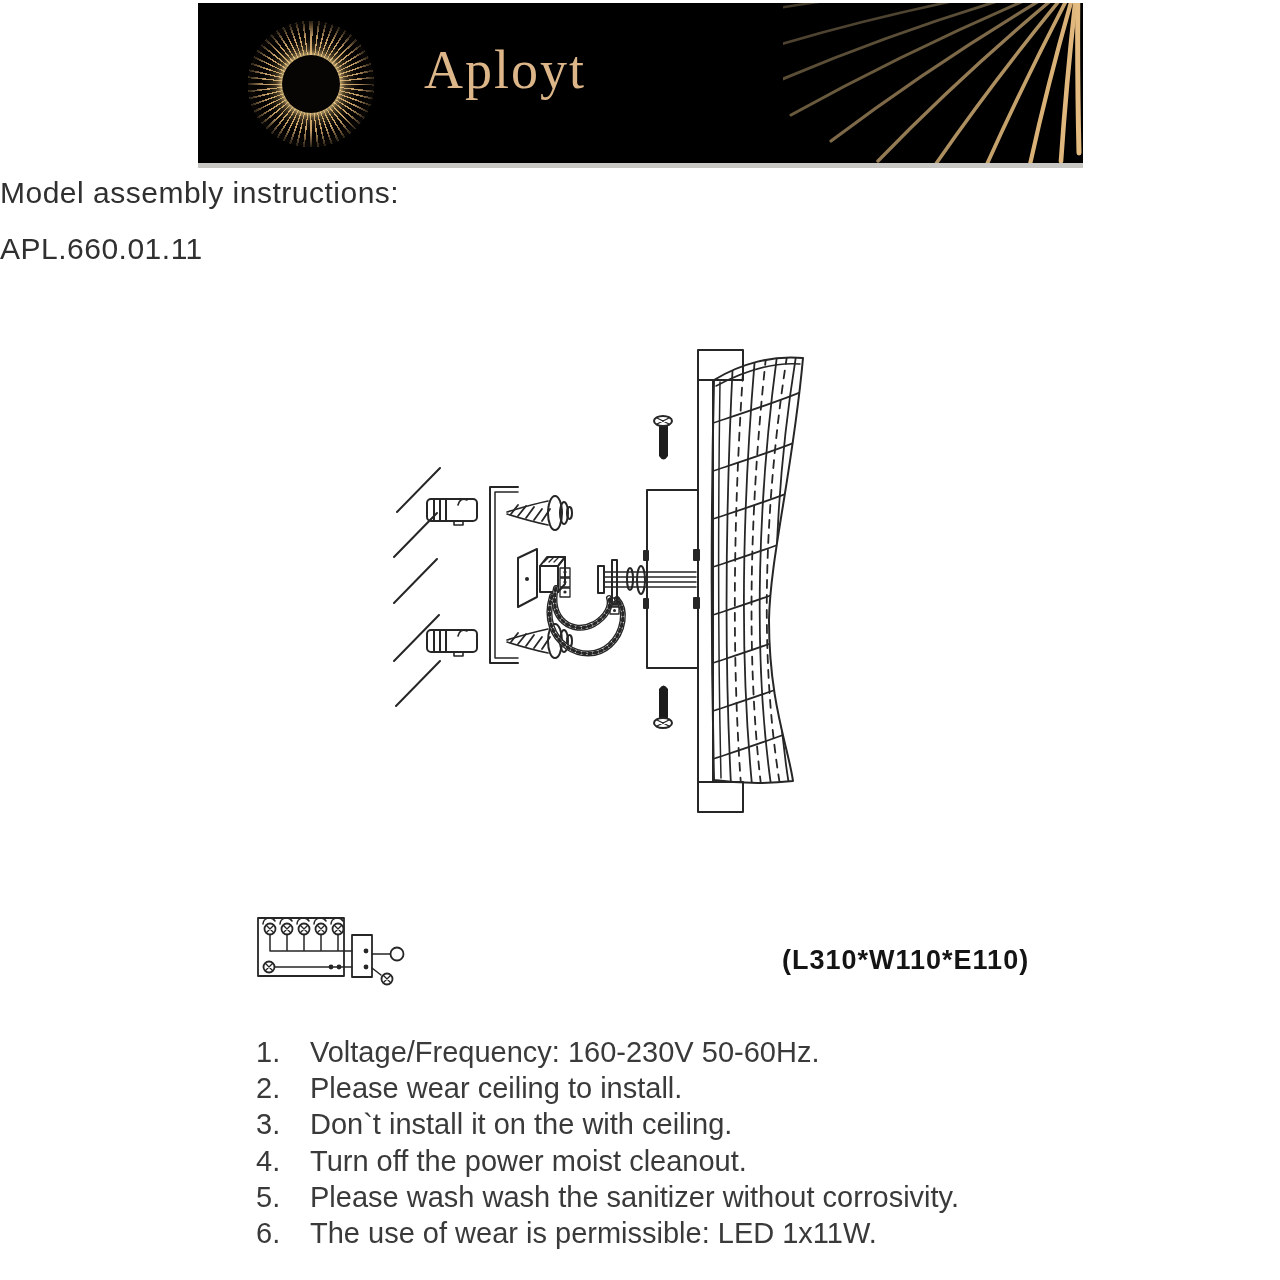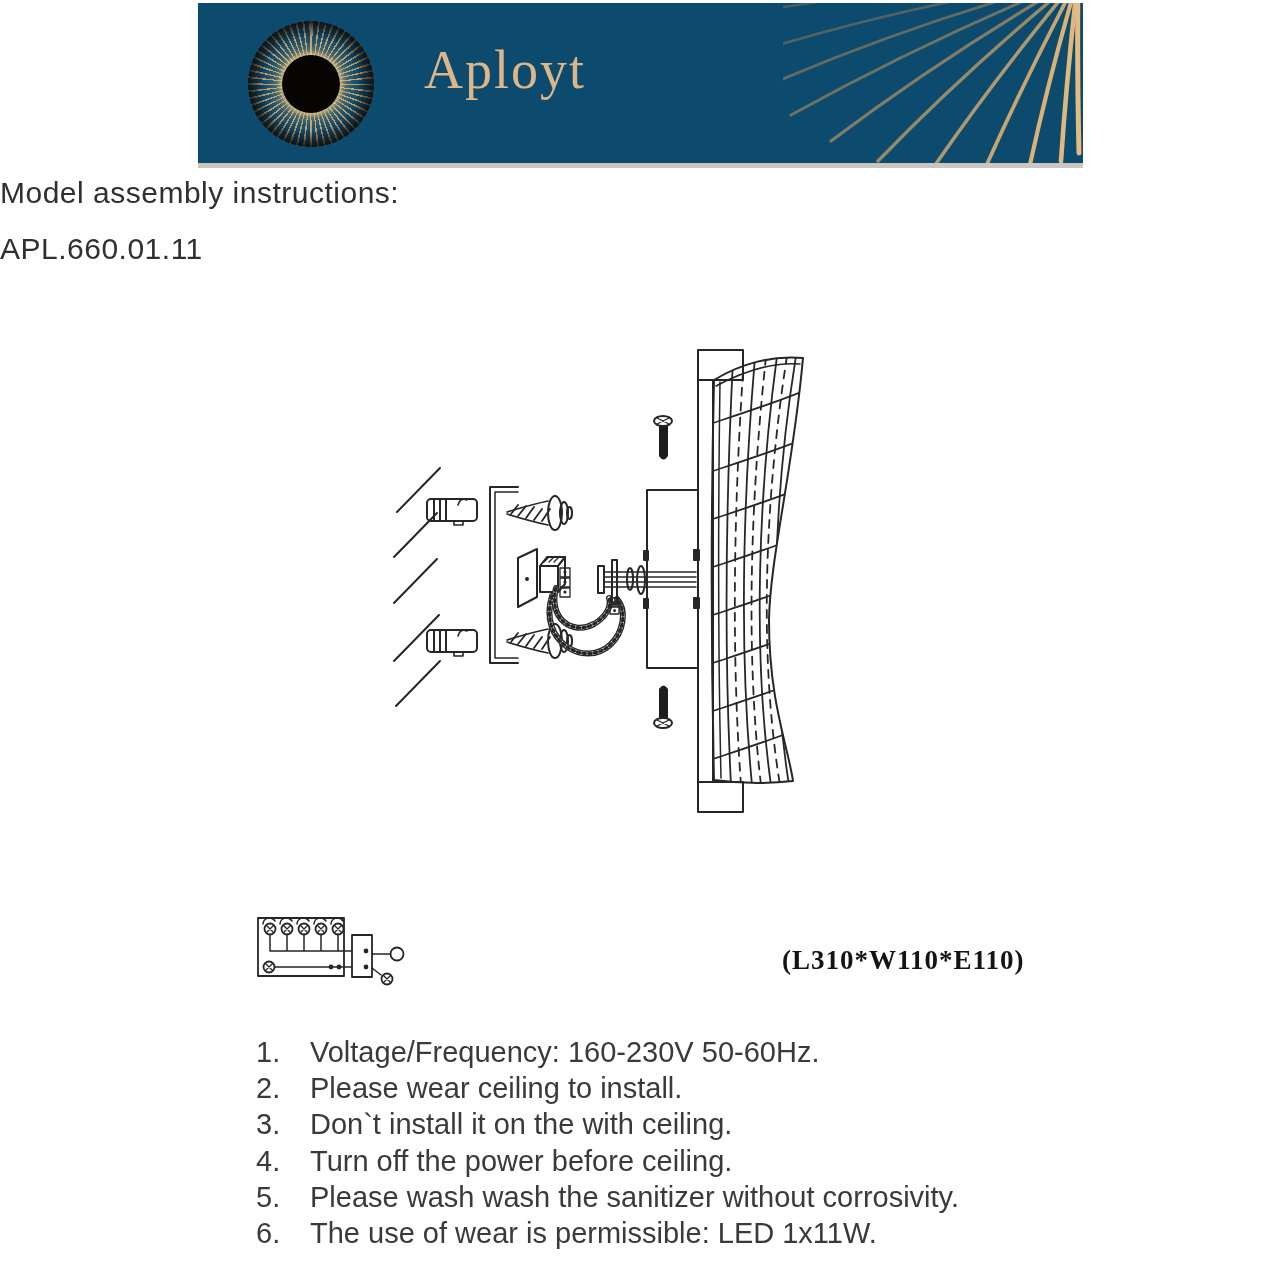--- a/index.html
+++ b/index.html
@@ -10,7 +10,7 @@
   
   .banner{
     position:absolute;left:198px;top:3px;width:885px;height:160px;
-    background:#0c4a6e;border-bottom:5px solid #c9c7c4;overflow:hidden;
+    background:#000000;border-bottom:5px solid #c9c7c4;overflow:hidden;
   }
   .sunburst{
     position:absolute;left:50px;top:18px;width:126px;height:126px;border-radius:50%;

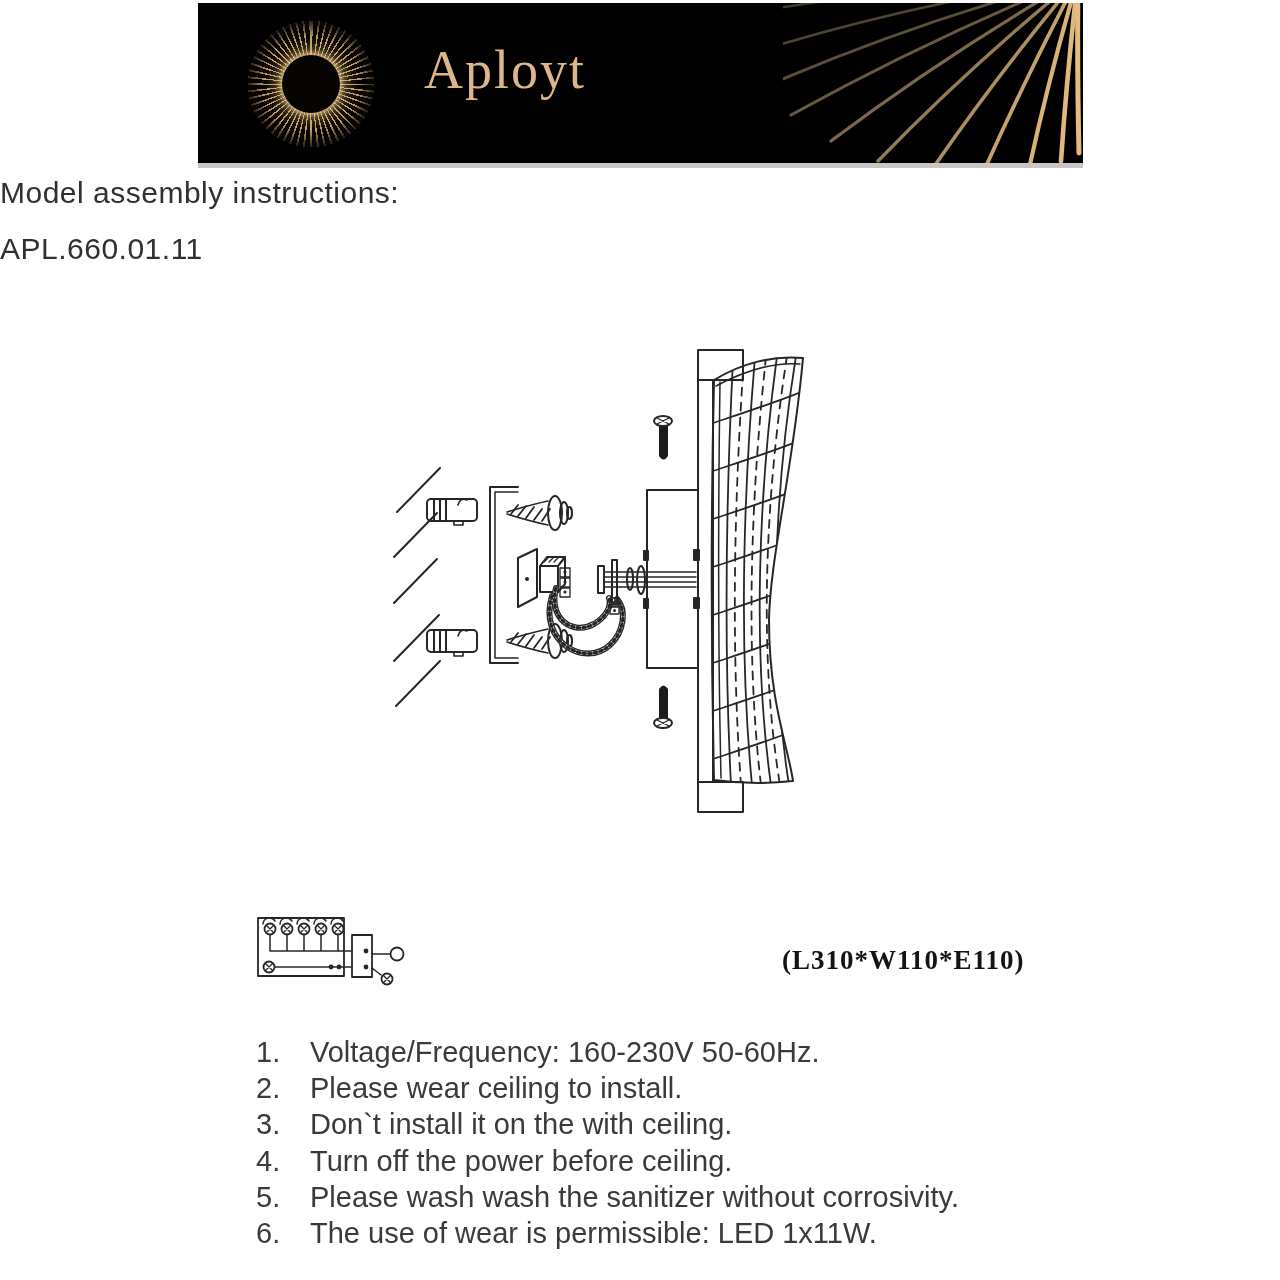--- a/index.html
+++ b/index.html
@@ -40,7 +40,7 @@
   .wiring-diagram{position:absolute;left:248px;top:908px;width:172px;height:112px;}
   .dims{
     position:absolute;left:782px;top:945px;
-    font-family:Liberation Serif, serif;font-weight:bold;font-size:27px;color:#141414;
+    font-family:Liberation Sans, sans-serif;font-weight:bold;font-size:27px;color:#141414;
     letter-spacing:1px;
   }
   

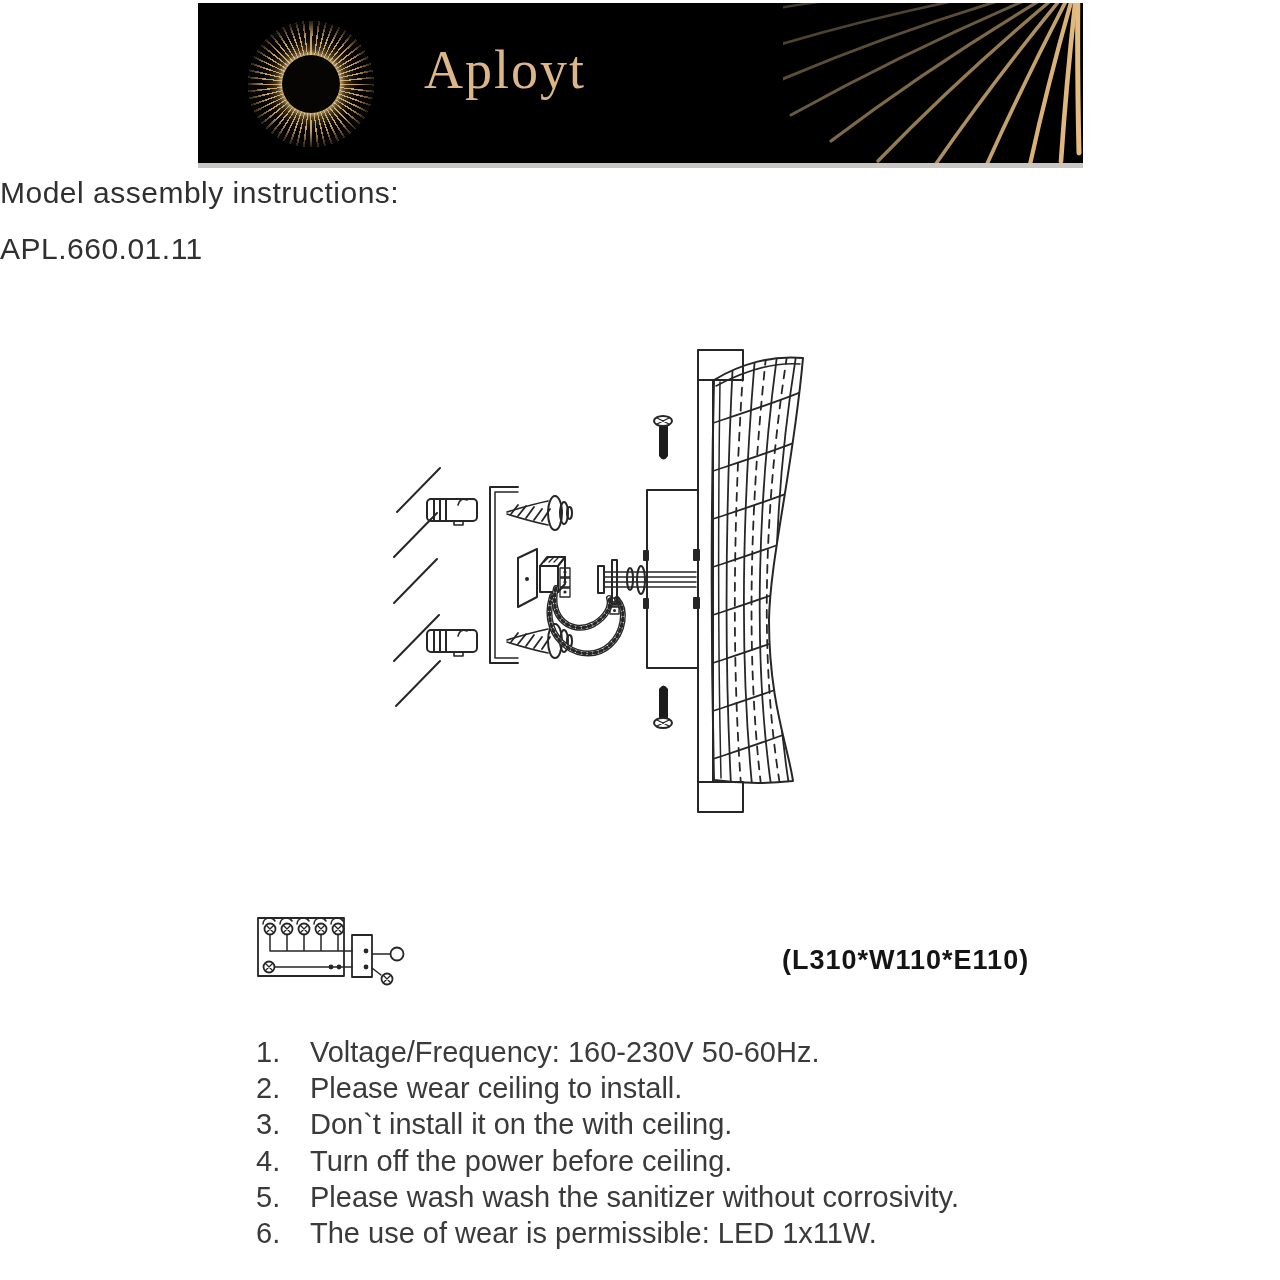--- a/index.html
+++ b/index.html
@@ -273,7 +273,7 @@
   </div>
   <div class="instr-row">
     <span class="instr-num">4.</span>
-    <span class="instr-text">Turn off the power before ceiling.</span>
+    <span class="instr-text">Turn off the power moist cleanout.</span>
   </div>
   <div class="instr-row">
     <span class="instr-num">5.</span>

